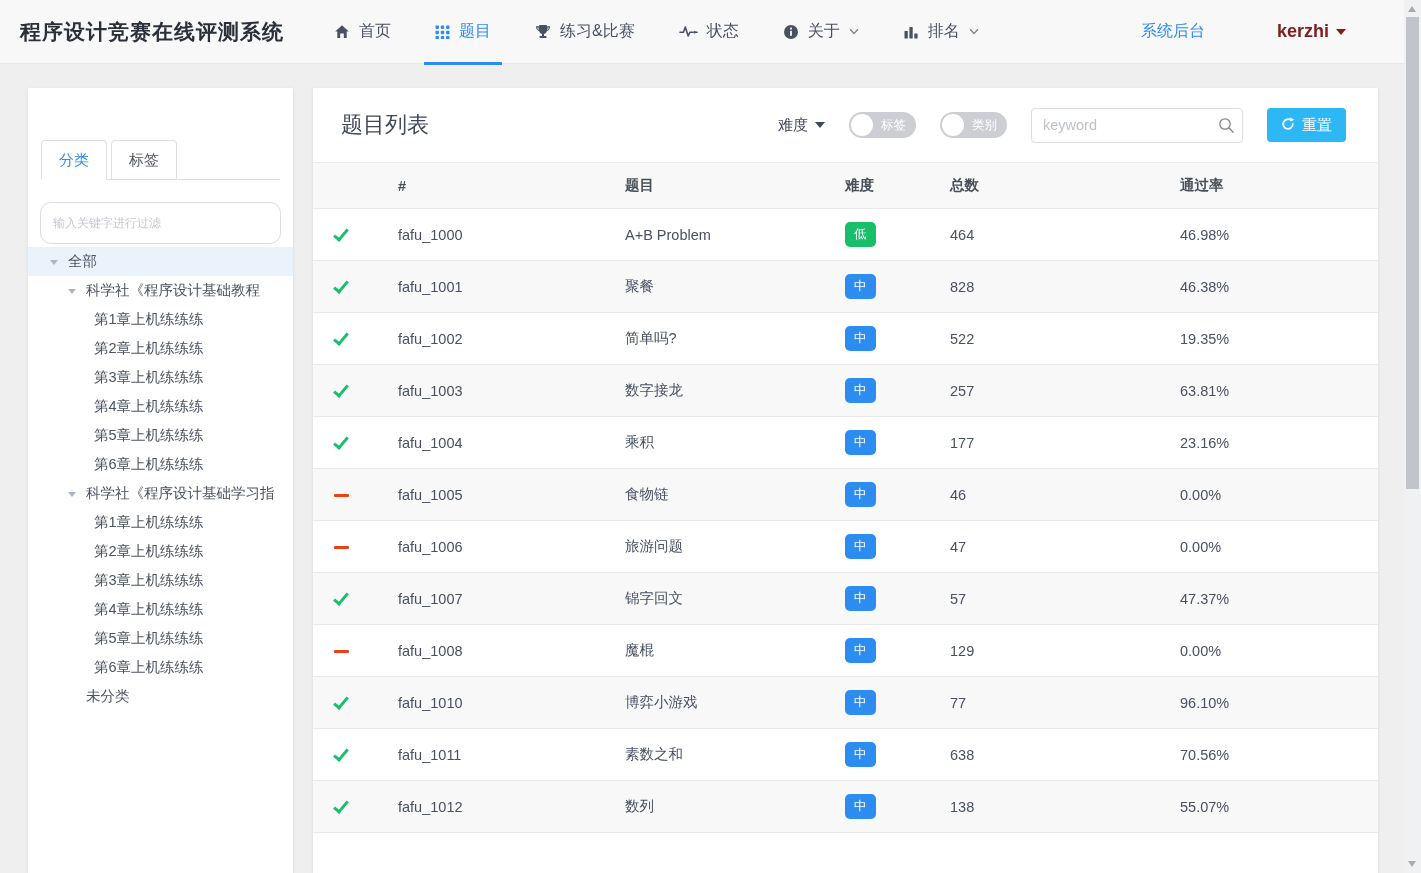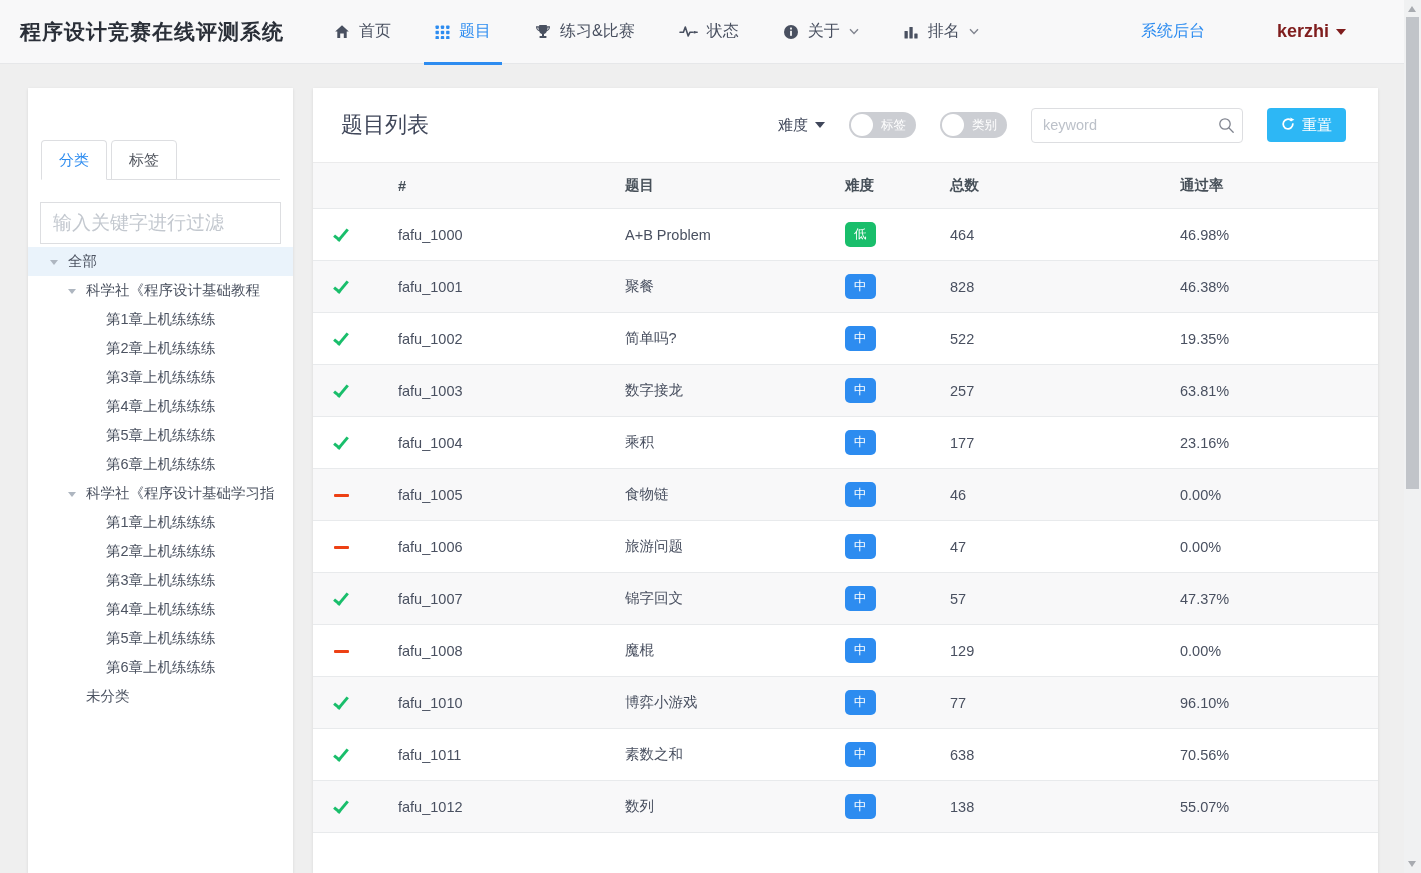--- a/index.html
+++ b/index.html
@@ -34,7 +34,7 @@
   .tab.active { color:#2d8cf0; border-bottom:1px solid #fff; }
   .tab + .tab { margin-left:4px; border-bottom:1px solid #dddee1; }
   .tree-filter { display:block; margin:22px 12px 2px 12px; width:241px; height:42px;
-    border:1px solid #dddee1; border-radius:0; padding:0 12px; font-size:19px; color:#495060; outline:none; background:#fff; }
+    border:1px solid #dddee1; border-radius:11px; padding:0 12px; font-size:12px; color:#495060; outline:none; background:#fff; }
   .tree-filter::placeholder { color:#c3c8cf; }
   .tree { margin-top:3px; }
   .tree-item { height:29px; display:flex; align-items:center; cursor:pointer;

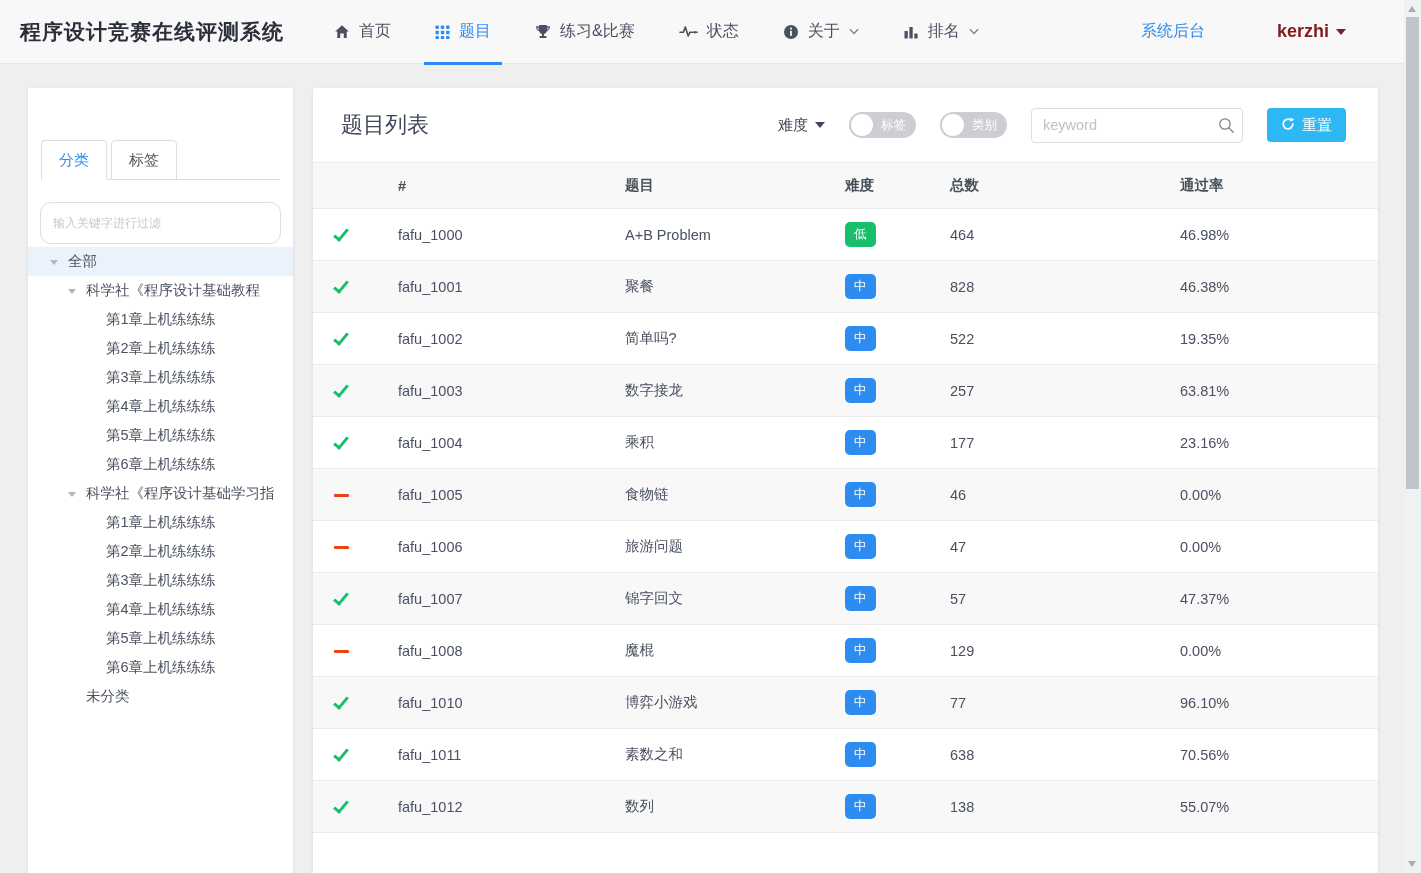--- a/index.html
+++ b/index.html
@@ -41,7 +41,7 @@
     white-space:nowrap; overflow:hidden; font-size:14.5px; color:#4b5260; }
   .tree-item.level-1 { padding-left:22px; }
   .tree-item.level-2 { padding-left:40px; }
-  .tree-item.level-3 { padding-left:60px; }
+  .tree-item.level-3 { padding-left:48px; }
   .tree-item.selected { background:#eaf3fb; }
   .tree-arrow { width:18px; flex:0 0 18px; display:flex; justify-content:flex-start; visibility:hidden; }
   .tree-item.has-arrow .tree-arrow { visibility:visible; }

